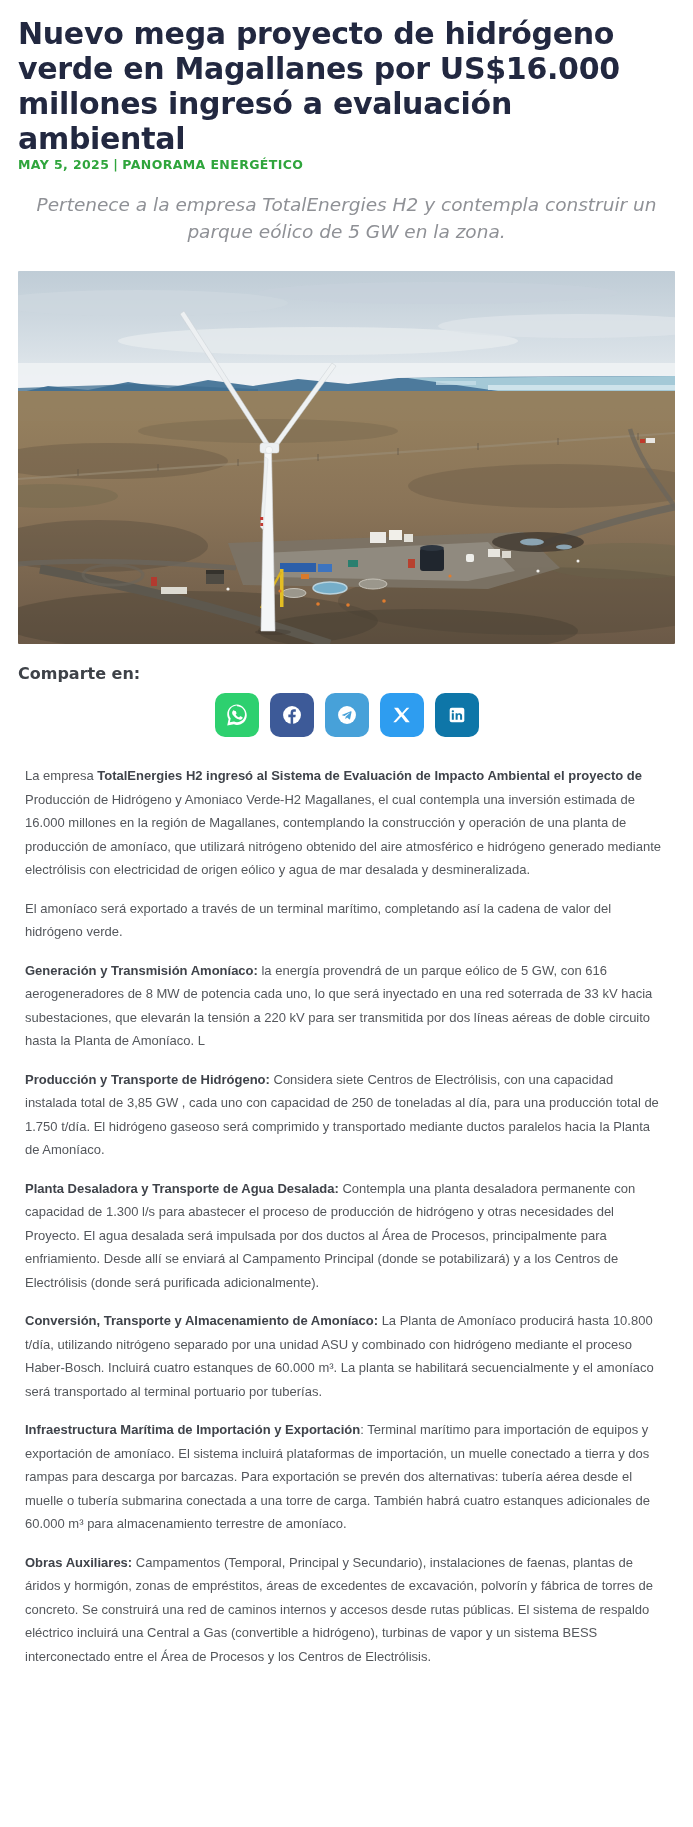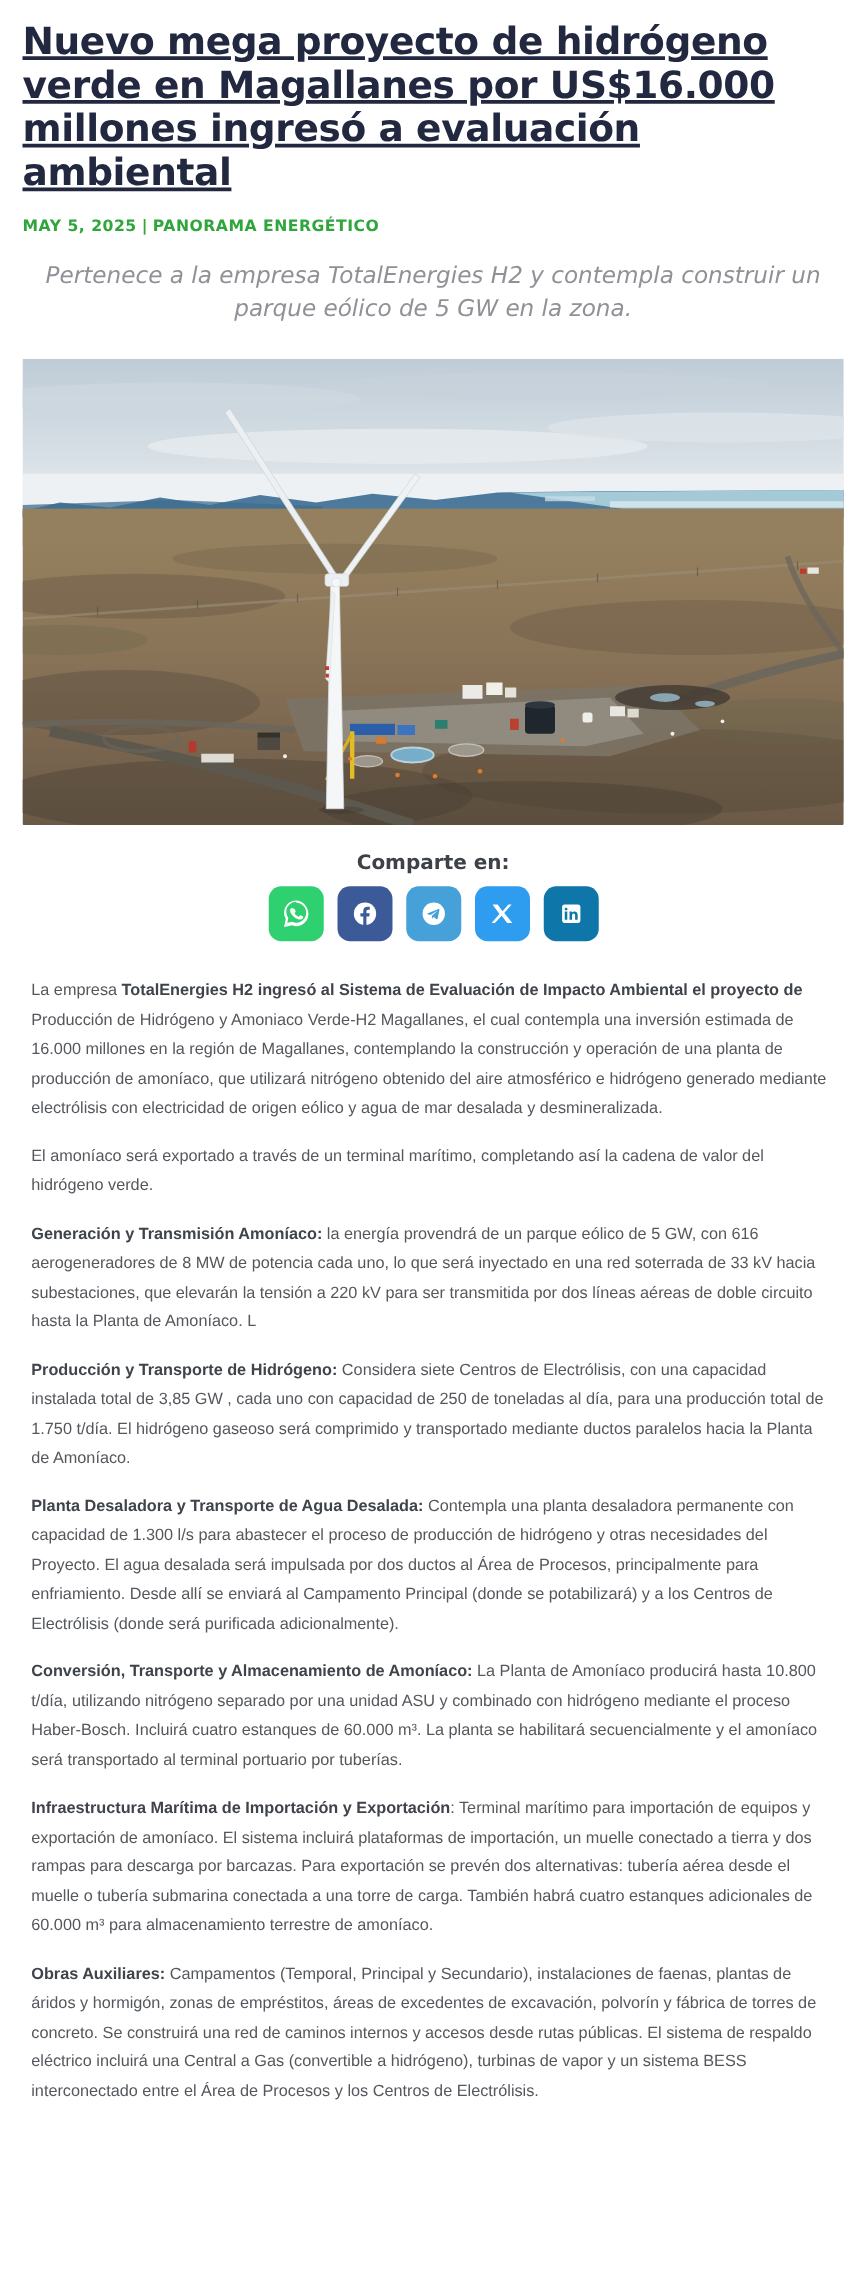--- a/index.html
+++ b/index.html
@@ -14,7 +14,6 @@
     line-height:35px;
     letter-spacing:-0.3px;
     color:#222840;
-    text-decoration:underline;
   }
   .meta{
     margin-top:17px;

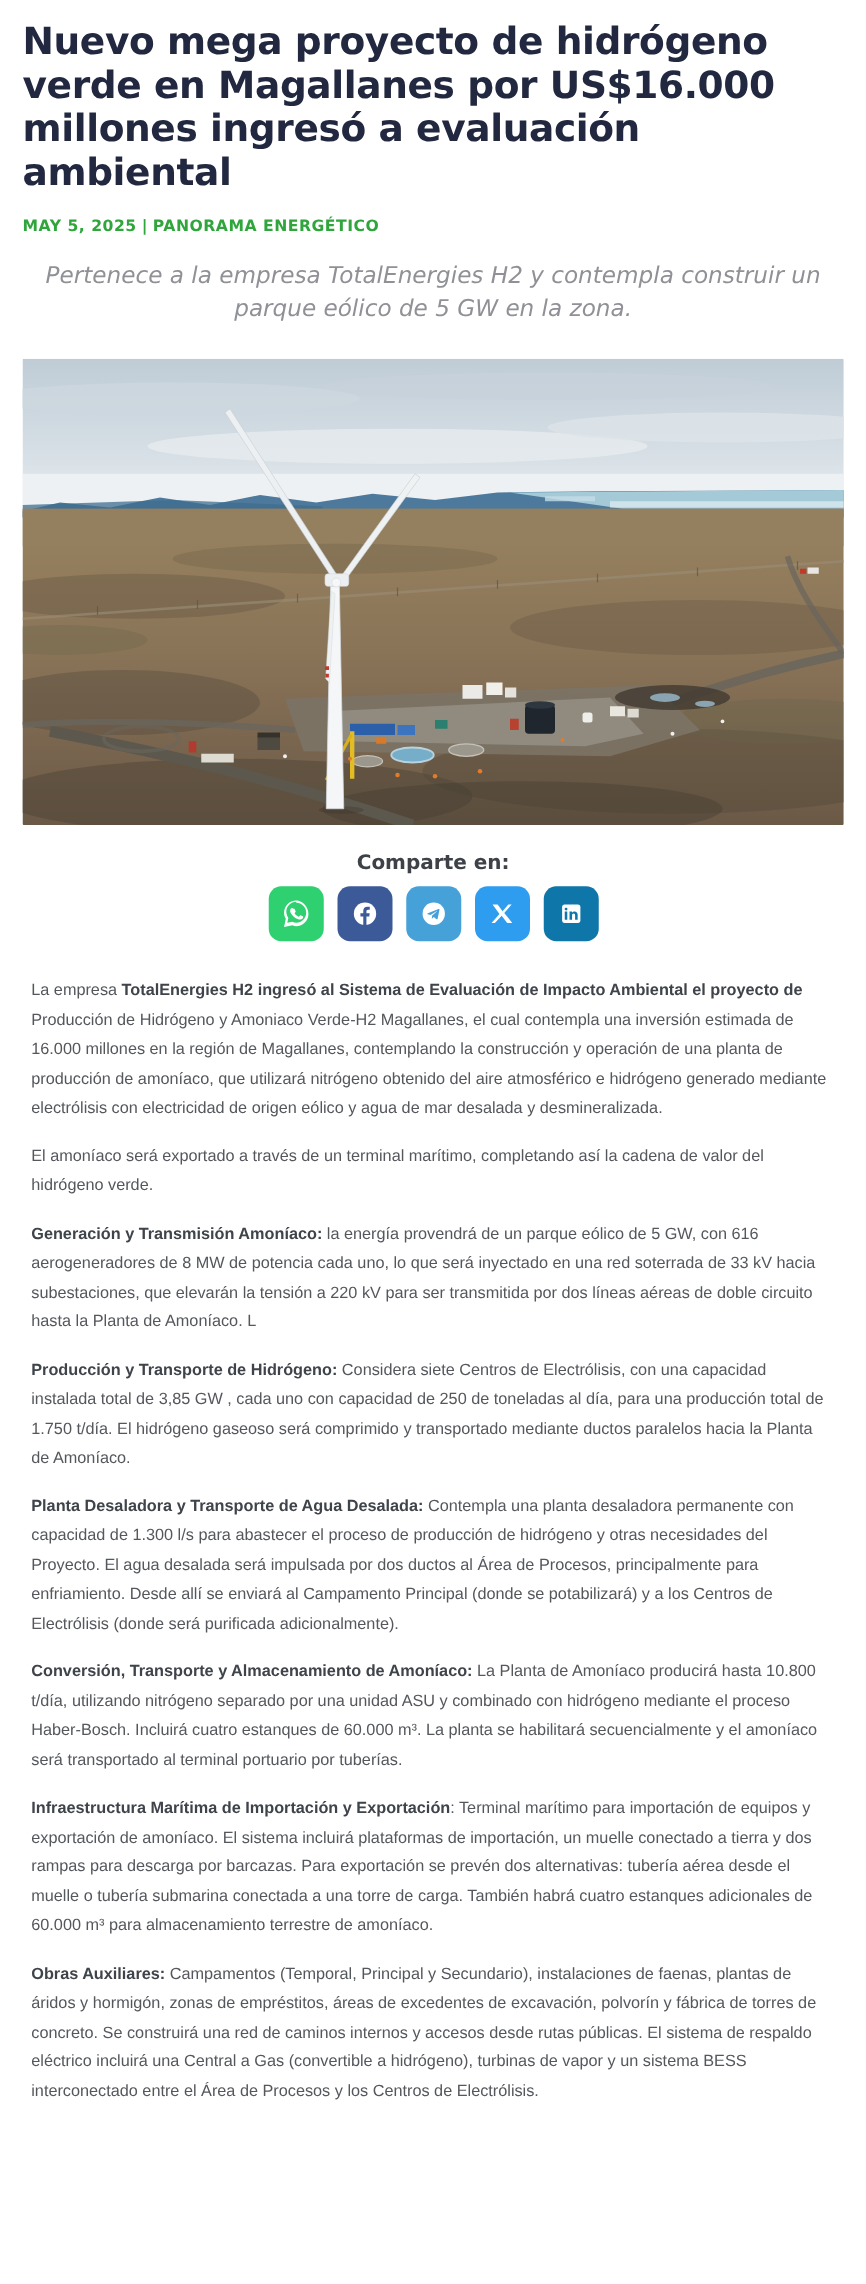--- a/index.html
+++ b/index.html
@@ -16,7 +16,7 @@
     color:#222840;
   }
   .meta{
-    margin-top:17px;
+    margin-top:1px;
     font-family:"DejaVu Sans",sans-serif;
     font-weight:bold;
     font-size:12.5px;

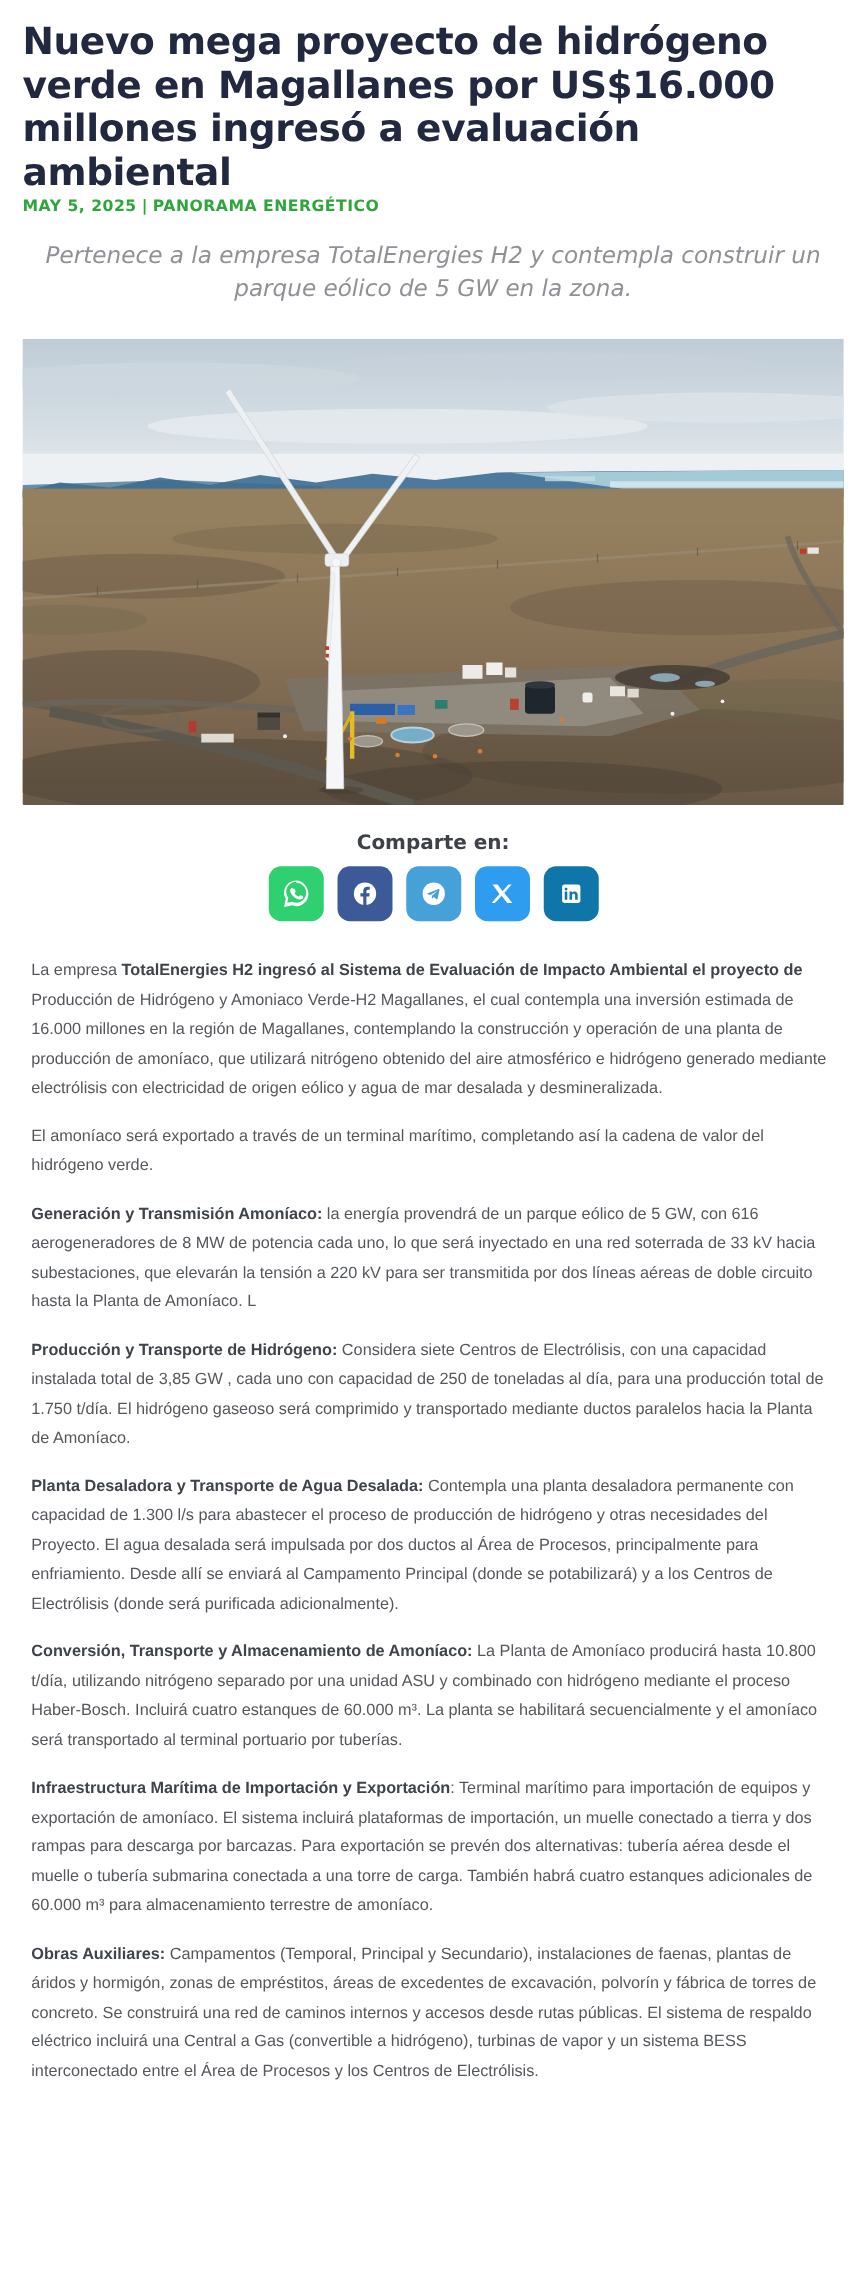--- a/index.html
+++ b/index.html
@@ -40,7 +40,7 @@
   .hero{margin:26px 0 0;width:657px;height:373px;display:block;}
   .hero svg{display:block;border-radius:1px;}
 
-  .share{margin-top:20px;text-align:center;}
+  .share{margin-top:20px;text-align:left;}
   .share-label{
     font-family:"DejaVu Sans",sans-serif;
     font-weight:bold;

